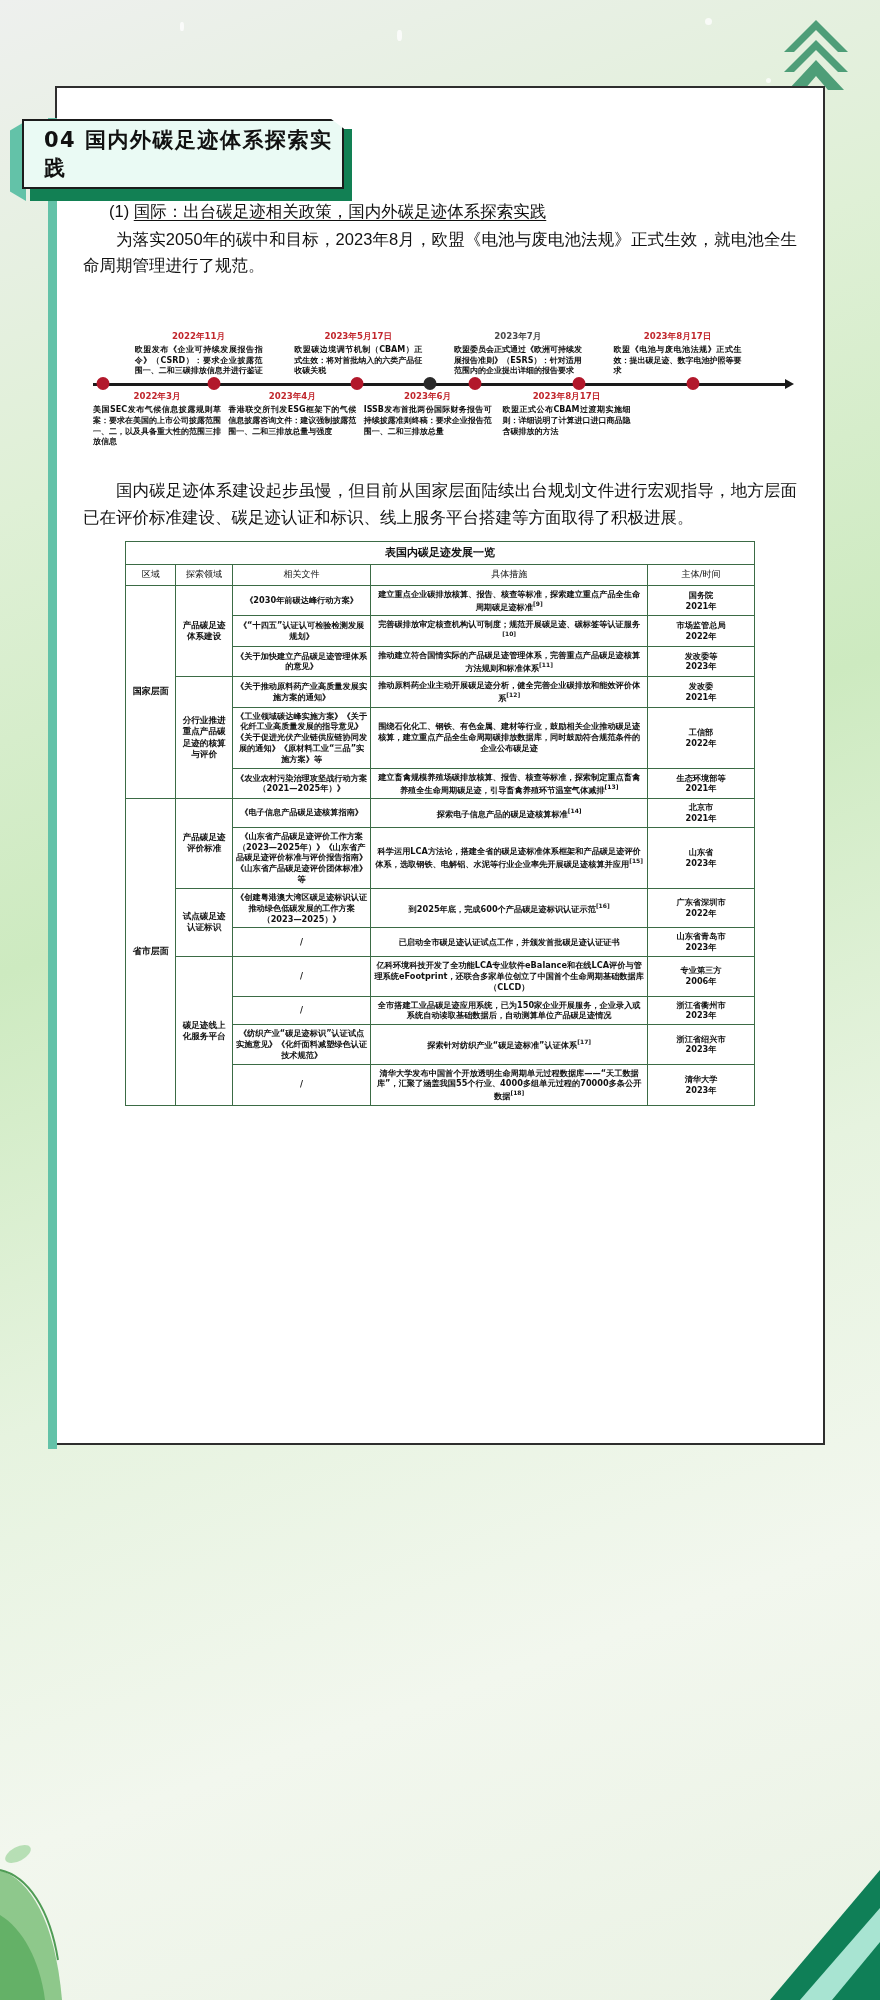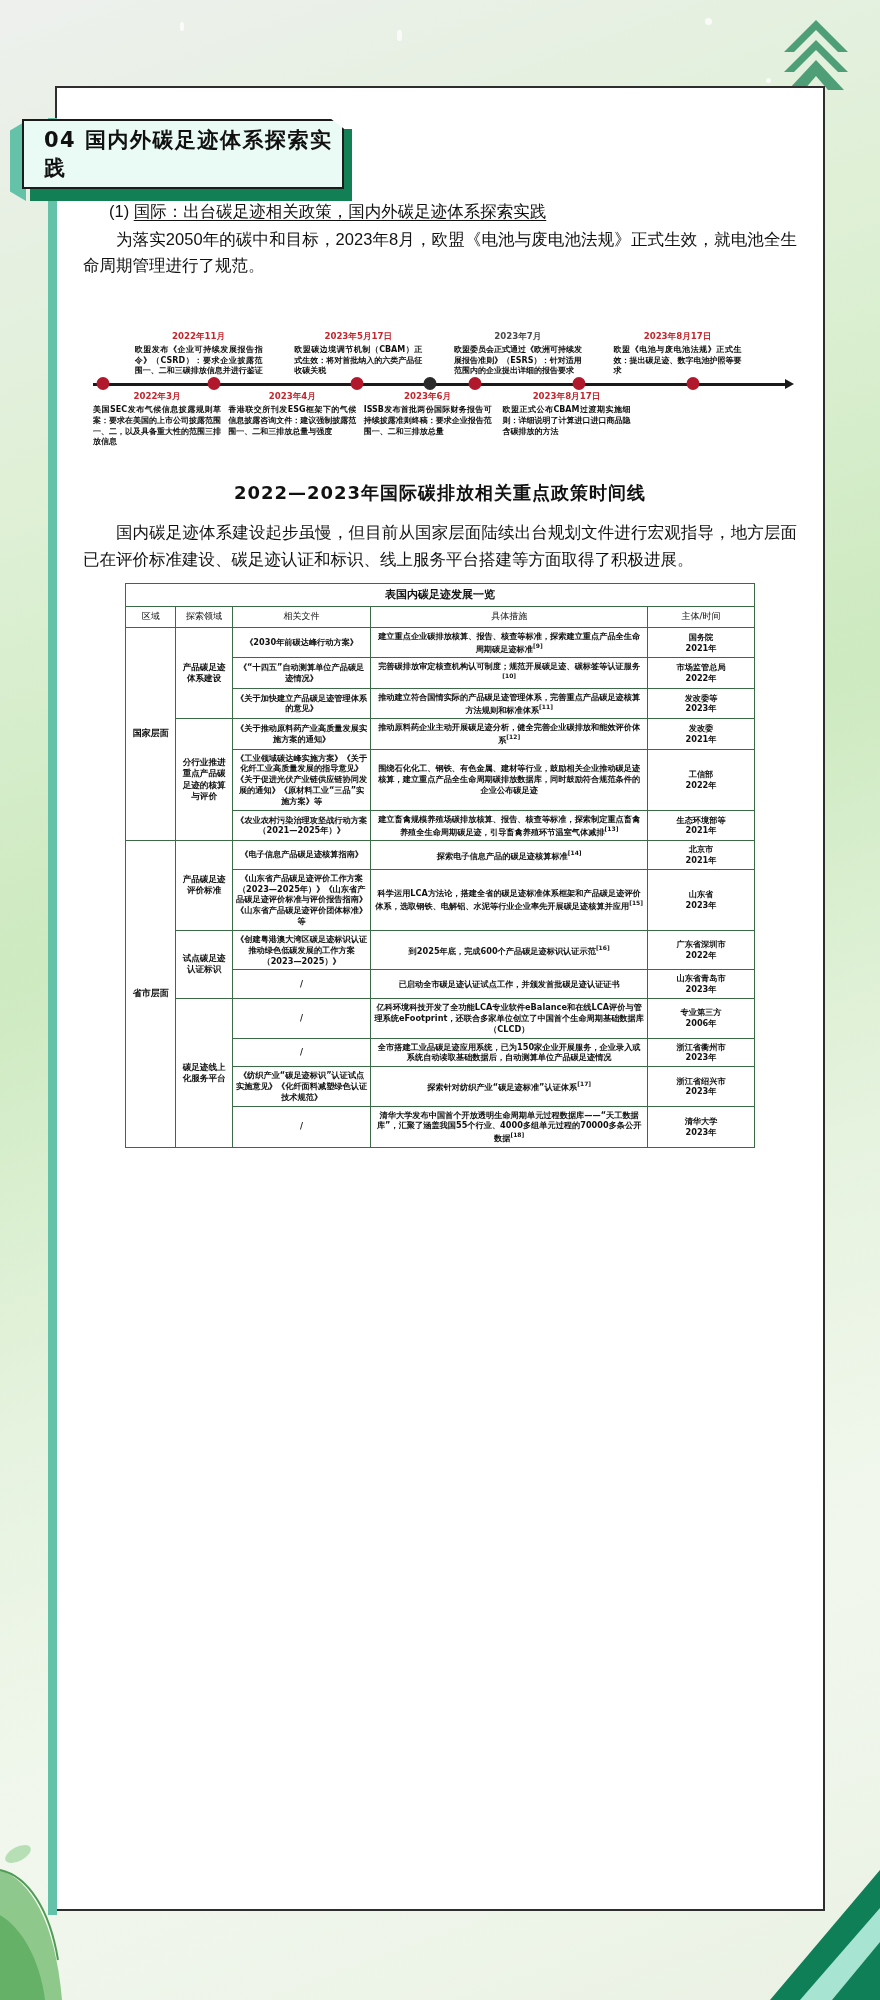--- a/index.html
+++ b/index.html
@@ -35,7 +35,7 @@
   .page-card {
     position: absolute;
     left: 55px; top: 86px;
-    width: 770px; height: 1825px;
+    width: 770px; height: 1359px;
     background: #ffffff;
     border: 2px solid #2e2e2e;
   }

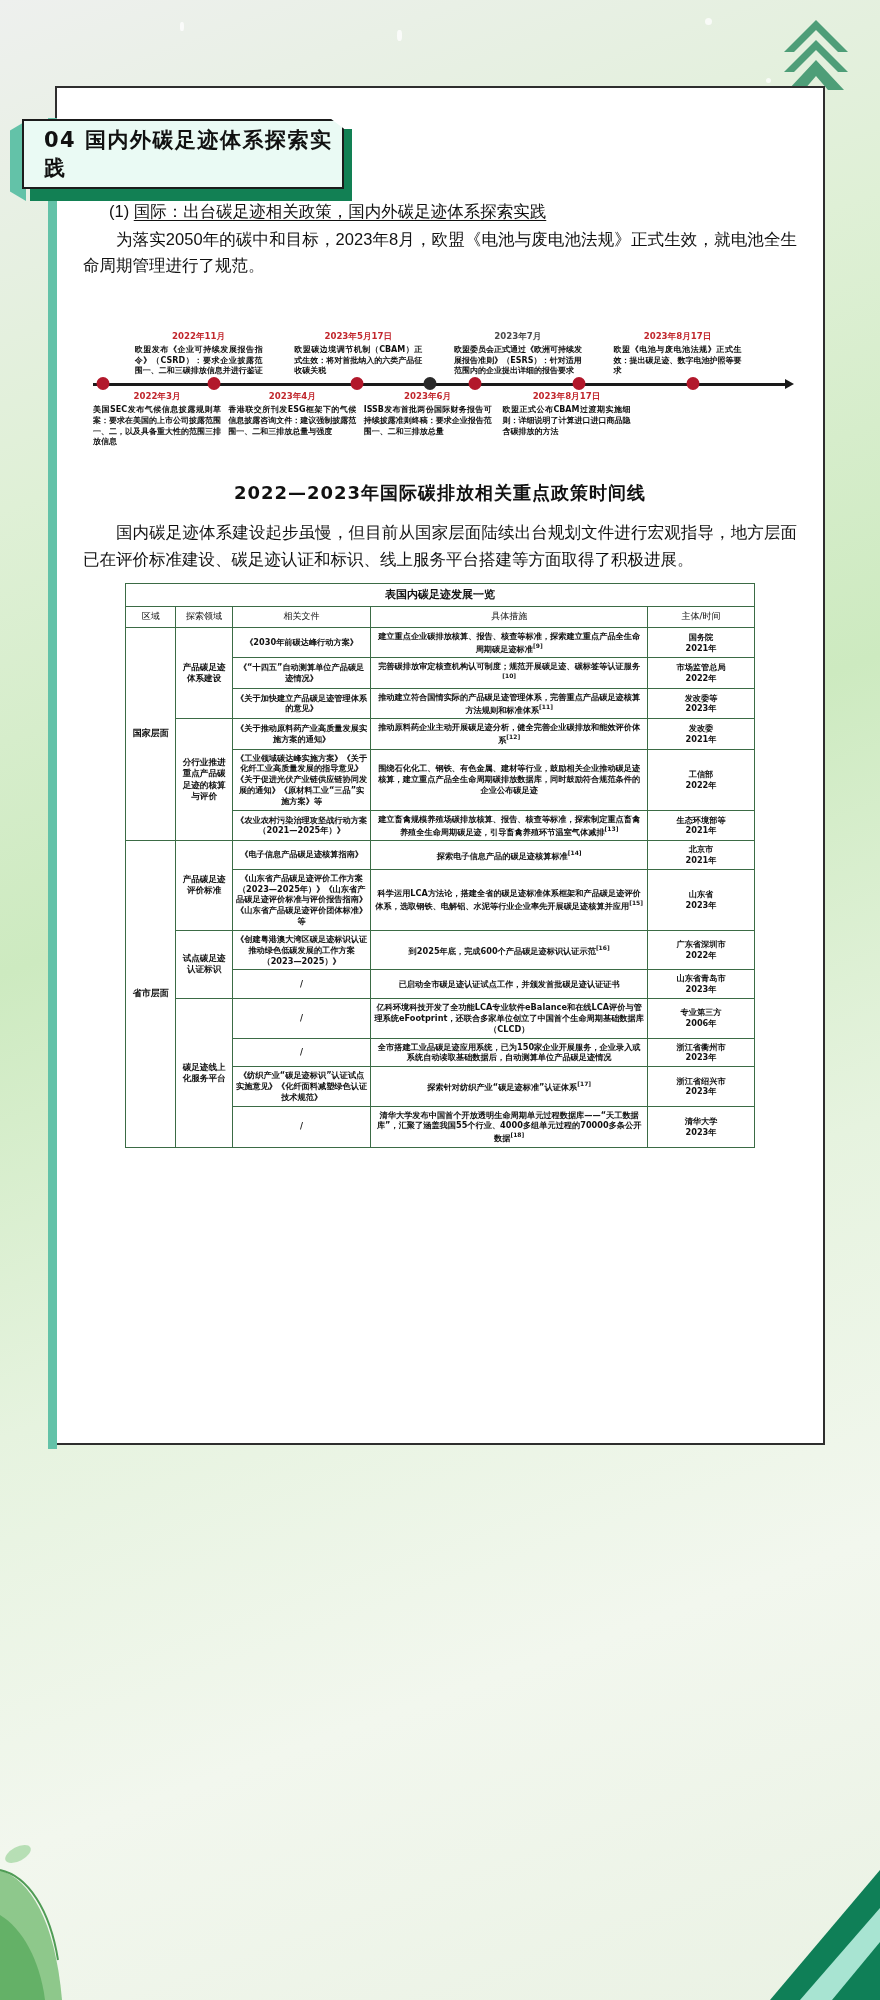--- a/index.html
+++ b/index.html
@@ -246,7 +246,6 @@
       </div>
     </div>
 
-    <div class="tl-title">2022—2023年国际碳排放相关重点政策时间线</div>
 
     <p class="body">国内碳足迹体系建设起步虽慢，但目前从国家层面陆续出台规划文件进行宏观指导，地方层面已在评价标准建设、碳足迹认证和标识、线上服务平台搭建等方面取得了积极进展。</p>
 

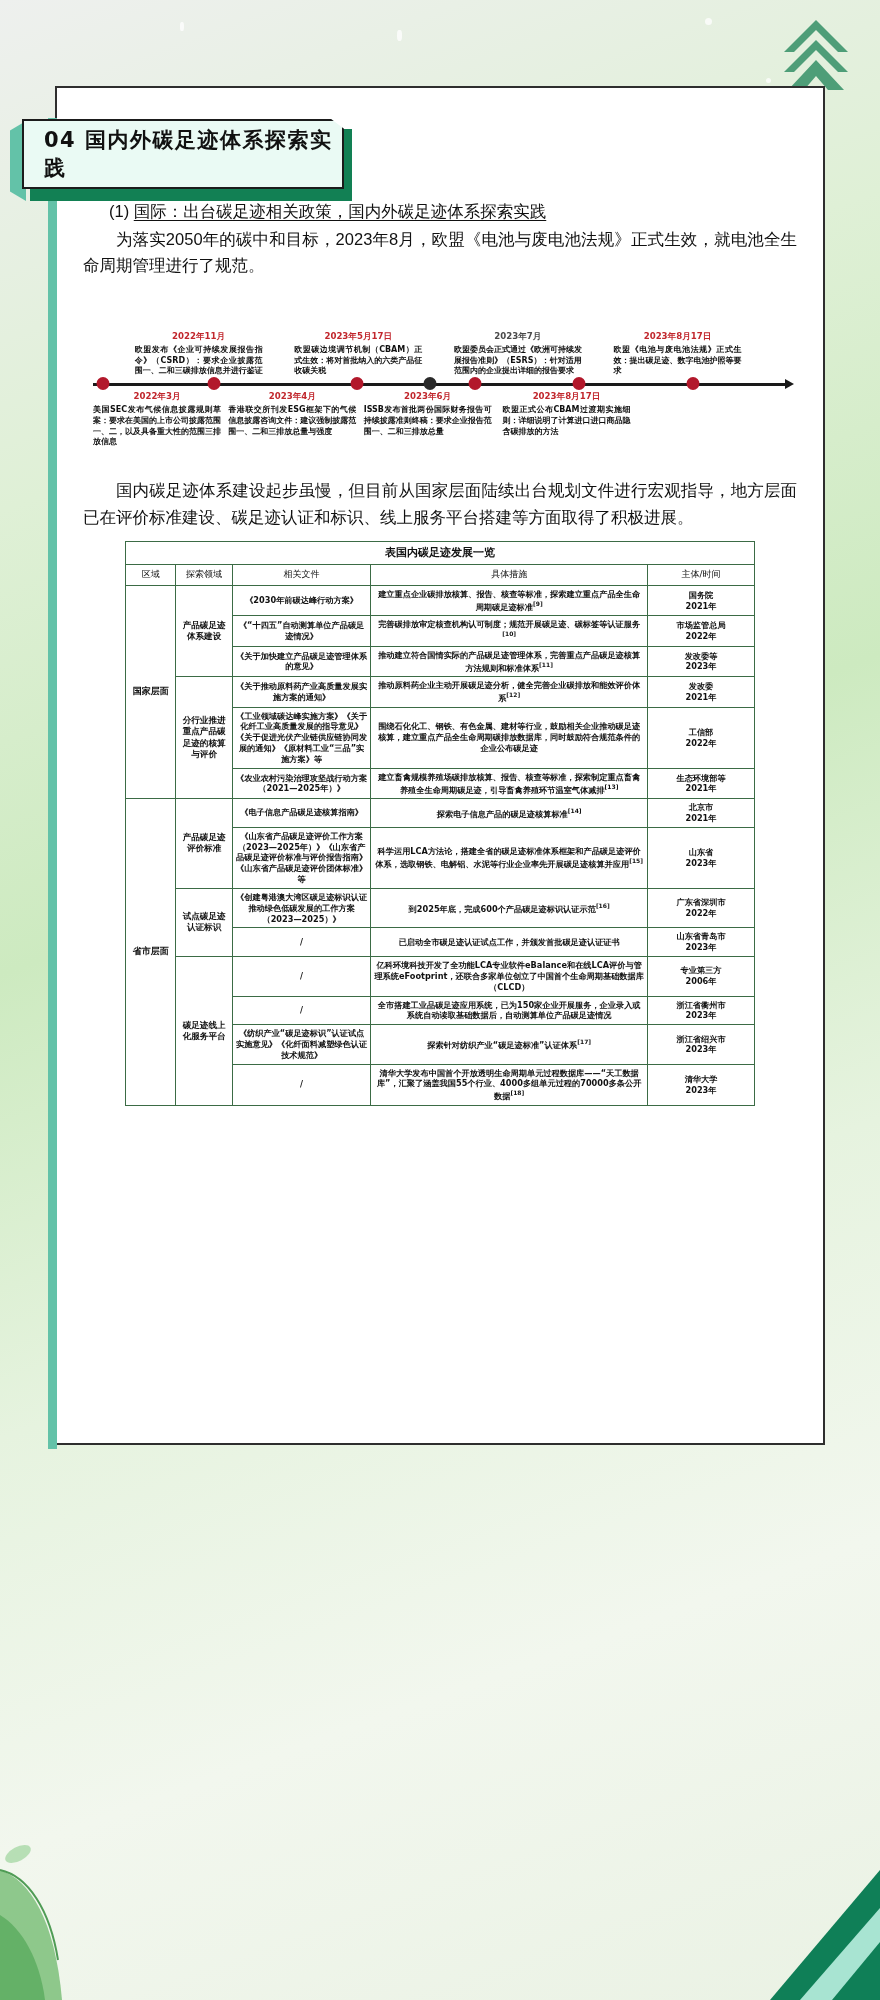--- a/index.html
+++ b/index.html
@@ -272,7 +272,7 @@
               <td>国务院<br>2021年</td>
             </tr>
             <tr>
-              <td class="doc-cell">《“十四五”自动测算单位产品碳足迹情况》</td>
+              <td class="doc-cell">《“十四五”认证认可检验检测发展规划》</td>
               <td class="body-cell">完善碳排放审定核查机构认可制度；规范开展碳足迹、碳标签等认证服务<sup>[10]</sup></td>
               <td>市场监管总局<br>2022年</td>
             </tr>

